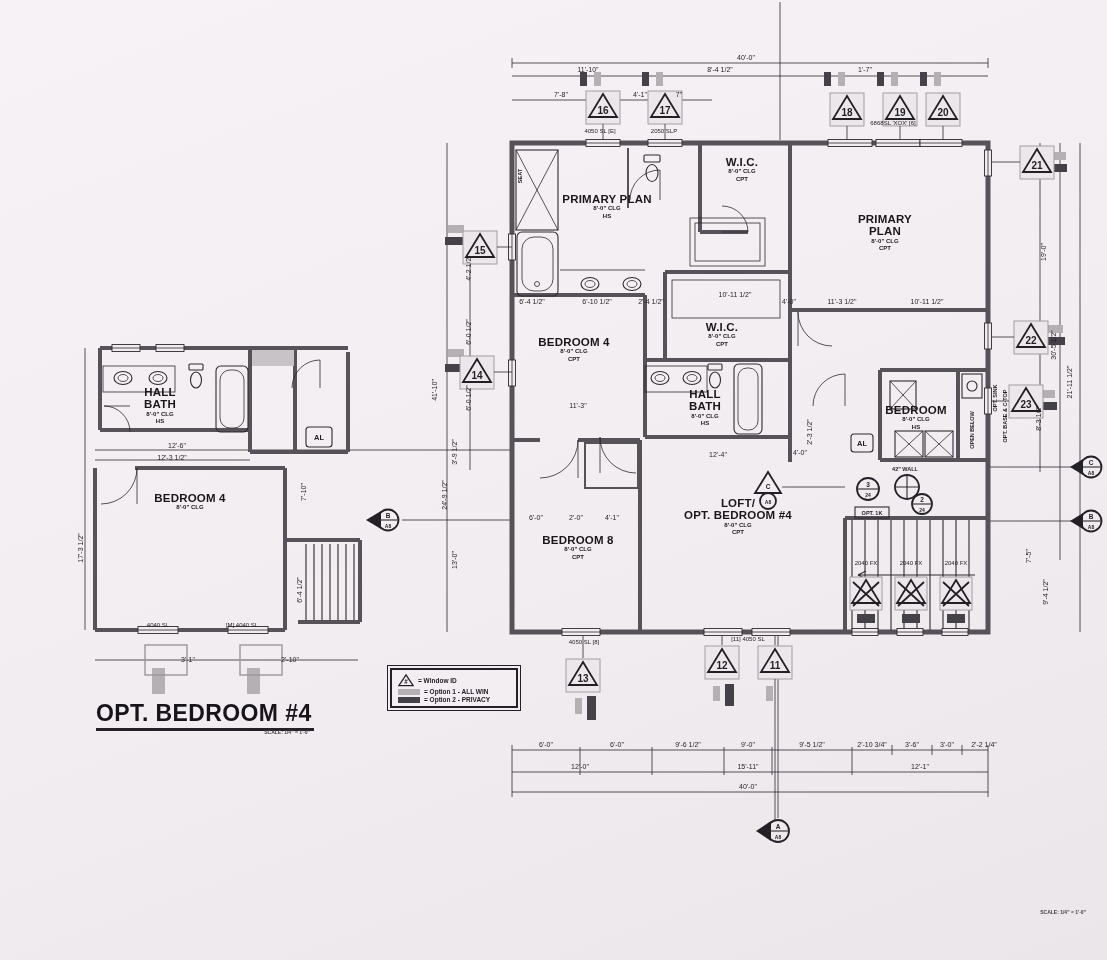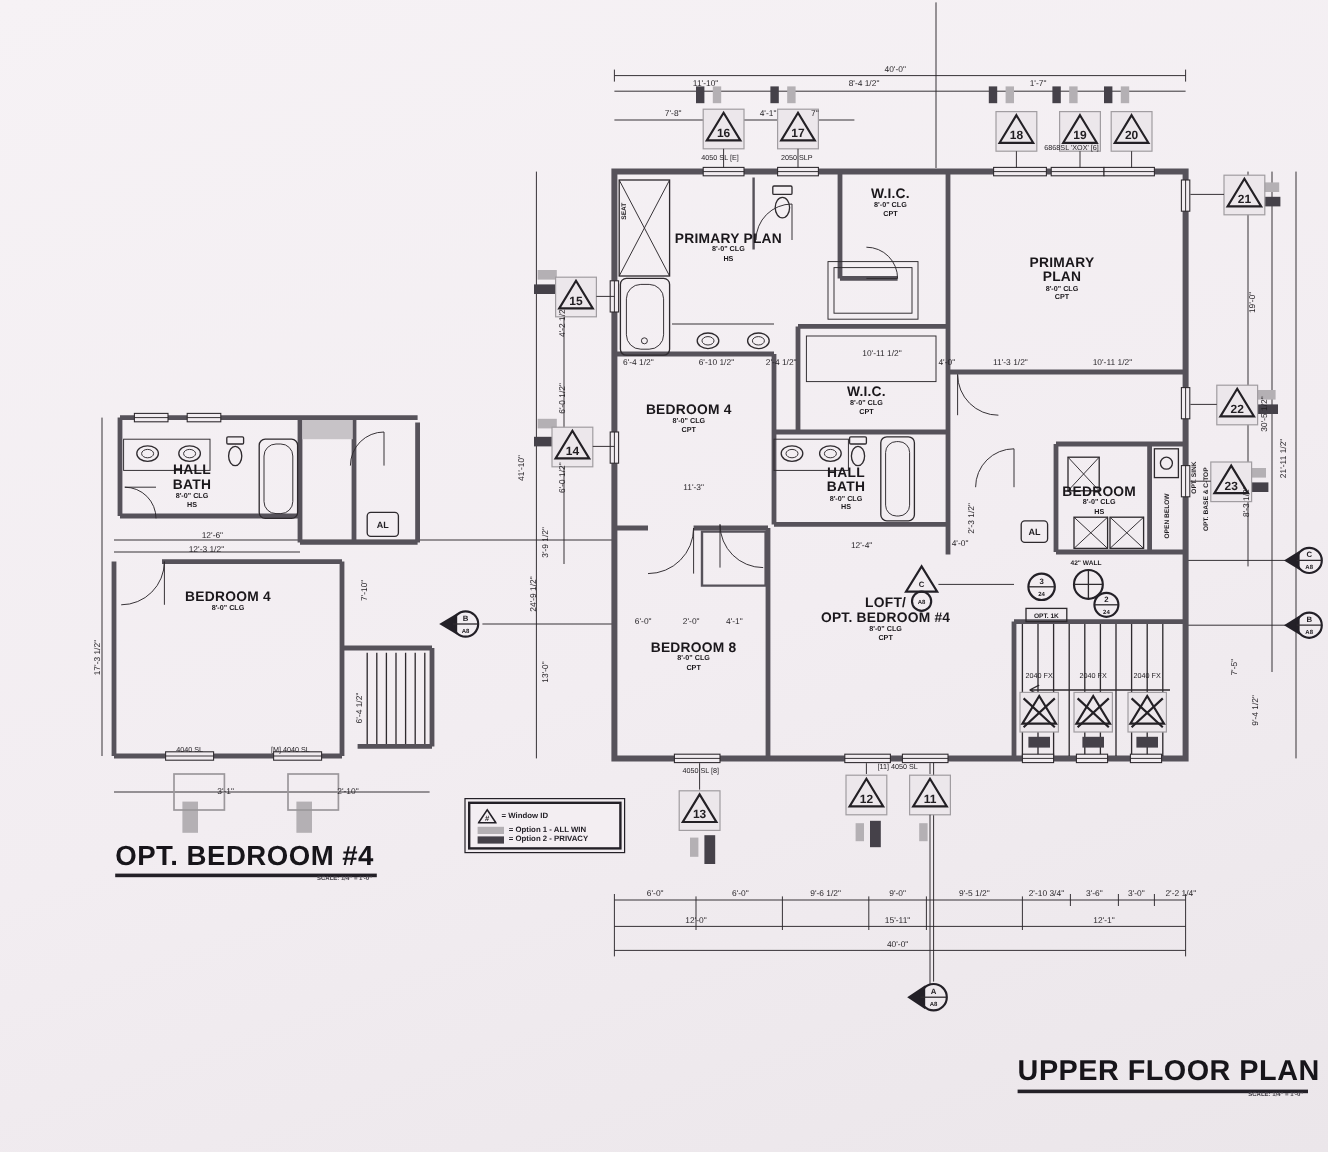--- a/index.html
+++ b/index.html
@@ -597,7 +597,6 @@
 <div class="ptitle" style="left:96px;top:700px;font-size:23px;width:212px">OPT. BEDROOM #4</div>
 <div class="pscale" style="left:240px;top:729px;width:70px;text-align:right">SCALE: 1/4" = 1'-0"</div>
 
-<div class="ptitle" style="left:848px;top:879px;font-size:24px;width:236px">UPPER FLOOR PLAN</div>
 <div class="pscale" style="left:1010px;top:909px;width:76px;text-align:right">SCALE: 1/4" = 1'-0"</div>
 
 </div>

